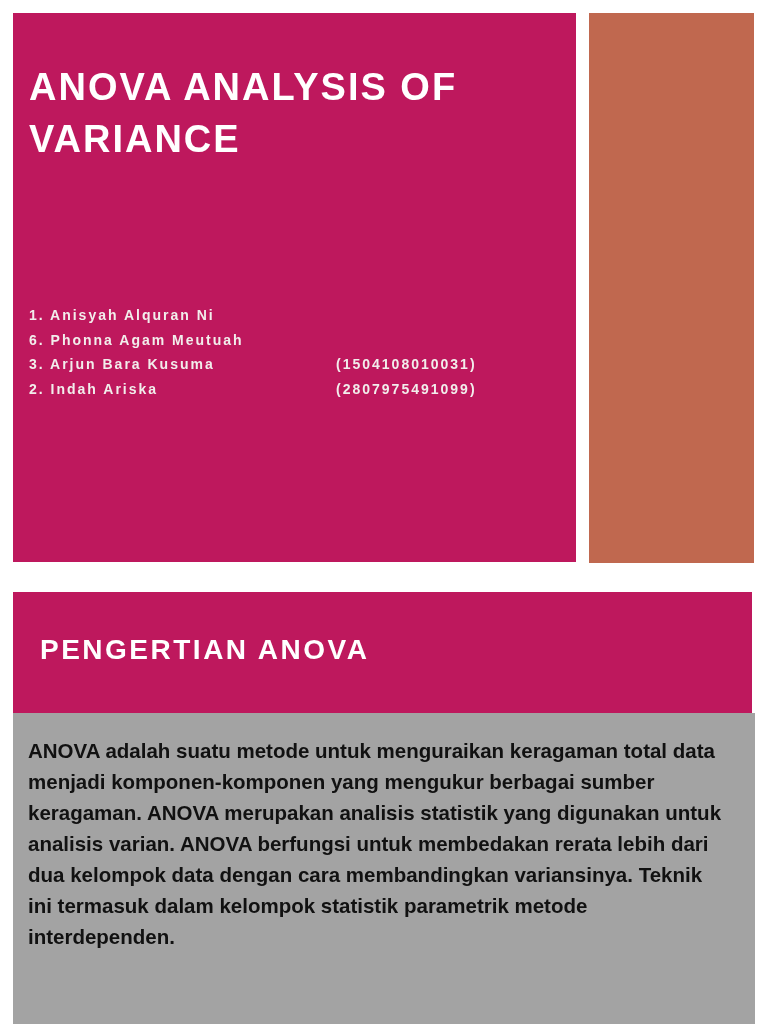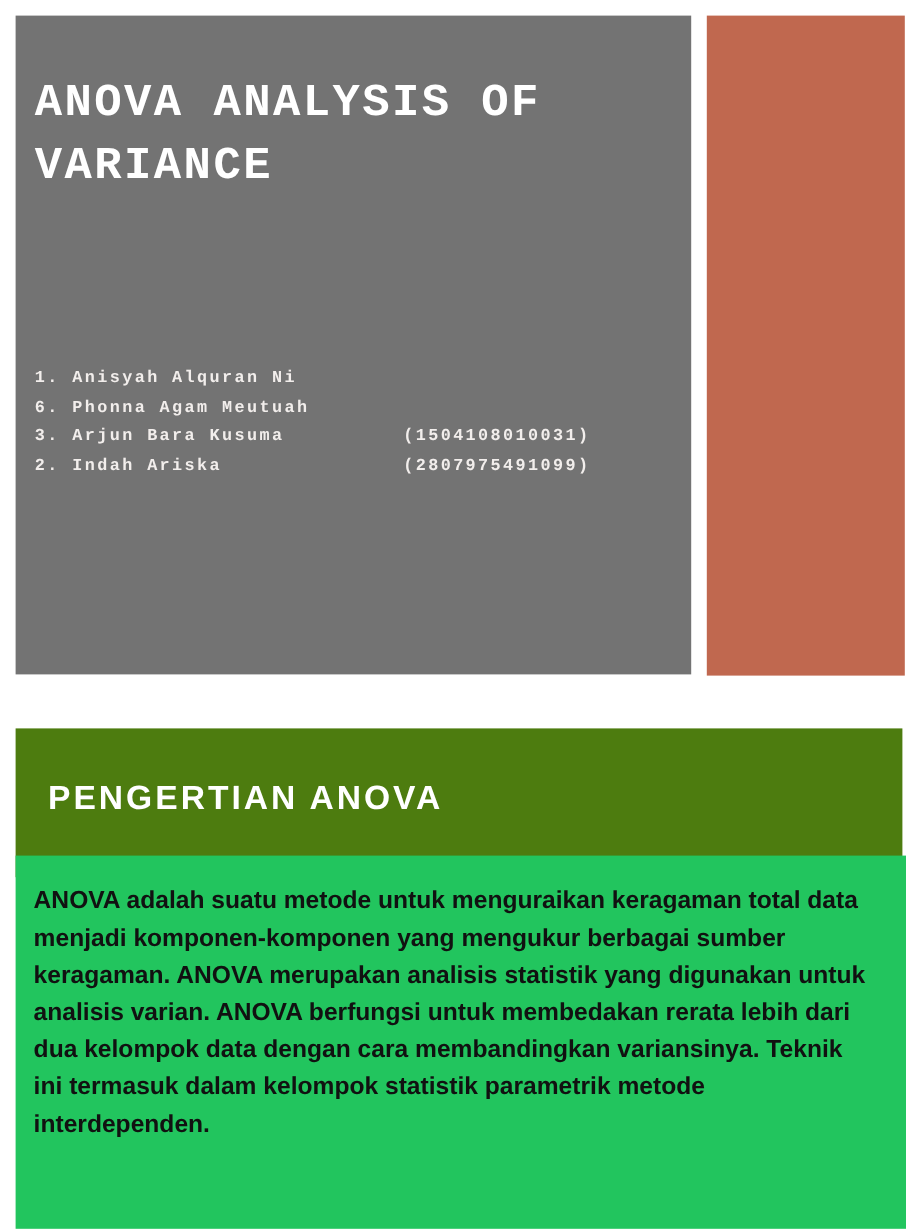--- a/index.html
+++ b/index.html
@@ -4,7 +4,7 @@
 <style>
   html, body { margin:0; padding:0; }
   body { width:768px; height:1024px; background:#ffffff; position:relative; overflow:hidden; font-family:"Liberation Sans", sans-serif; }
-  .slide1-dark { position:absolute; left:13px; top:13px; width:563px; height:549px; background:#737373;font-family:Liberation Mono, monospace; }
+  .slide1-dark { position:absolute; left:13px; top:13px; width:563px; height:549px; background:#be185d; }
   .slide1-accent { position:absolute; left:589px; top:13px; width:165px; height:550px; background:#c0684f; }
   .title { position:absolute; left:16px; top:48px; width:540px; color:#ffffff; font-weight:bold; font-size:38px; line-height:52px; letter-spacing:2px; margin:0; }
   .members { position:absolute; left:16px; top:248px; width:520px; color:#f2eeec; font-size:14px; font-weight:bold; letter-spacing:2px;margin-top:42px; }

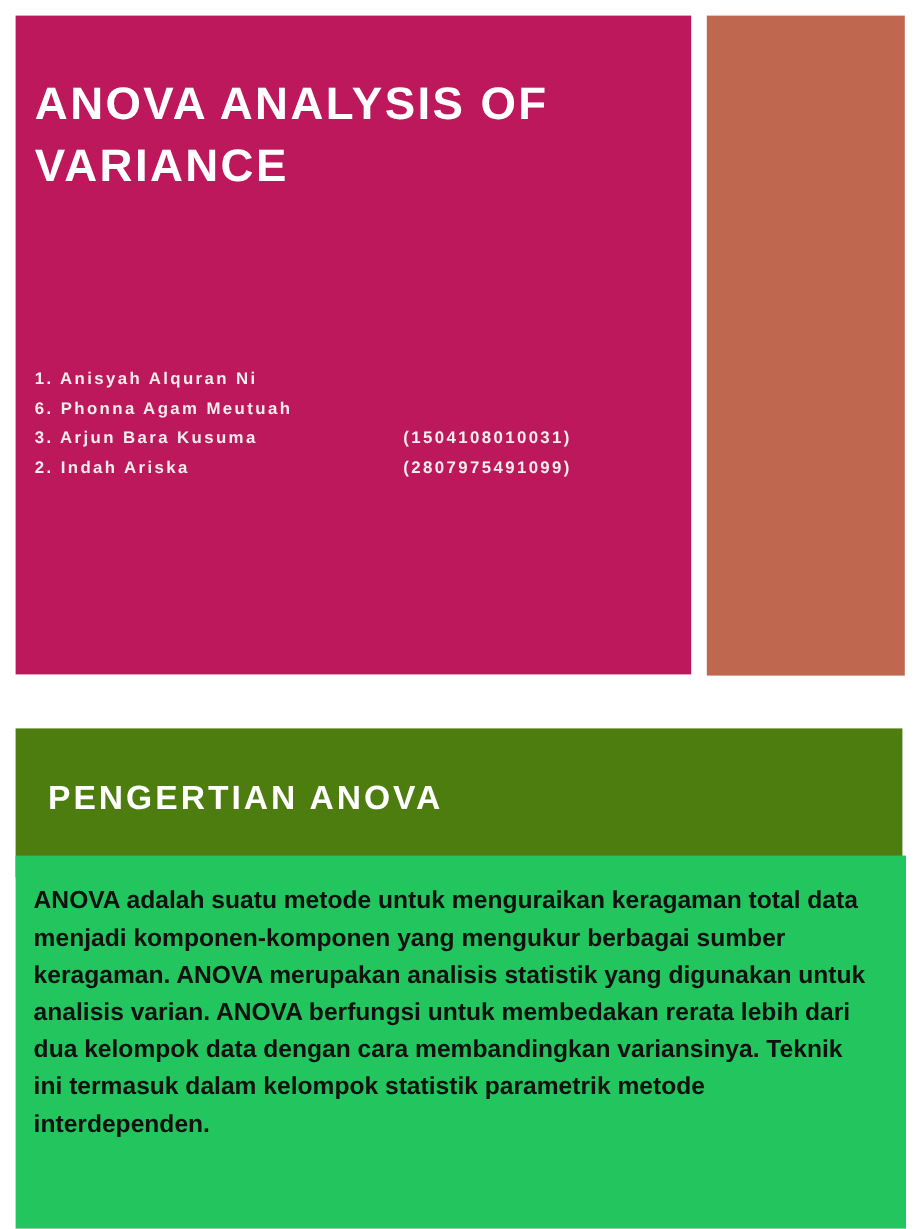--- a/index.html
+++ b/index.html
@@ -11,7 +11,7 @@
   .member { display:flex; height:24.5px; line-height:24.5px; }
   .member .name { width:307px; }
   .member .nim { }
-  .slide2-header { position:absolute; left:13px; top:607px; width:739px; height:124px; background:#4d7c0f; }
+  .slide2-header { position:absolute; left:13px; top:592px; width:739px; height:124px; background:#be185d; }
   .slide2-title { position:absolute; left:27px; top:42px; color:#ffffff; font-weight:bold; font-size:28px; letter-spacing:2.5px; margin:0; }
   .slide2-body { position:absolute; left:13px; top:713px; width:742px; height:311px; background:#22c55e; }
   .body-text { position:absolute; left:15px; top:22px; width:700px; color:#111111; font-size:20.5px; line-height:31px; font-weight:bold; margin:0; }

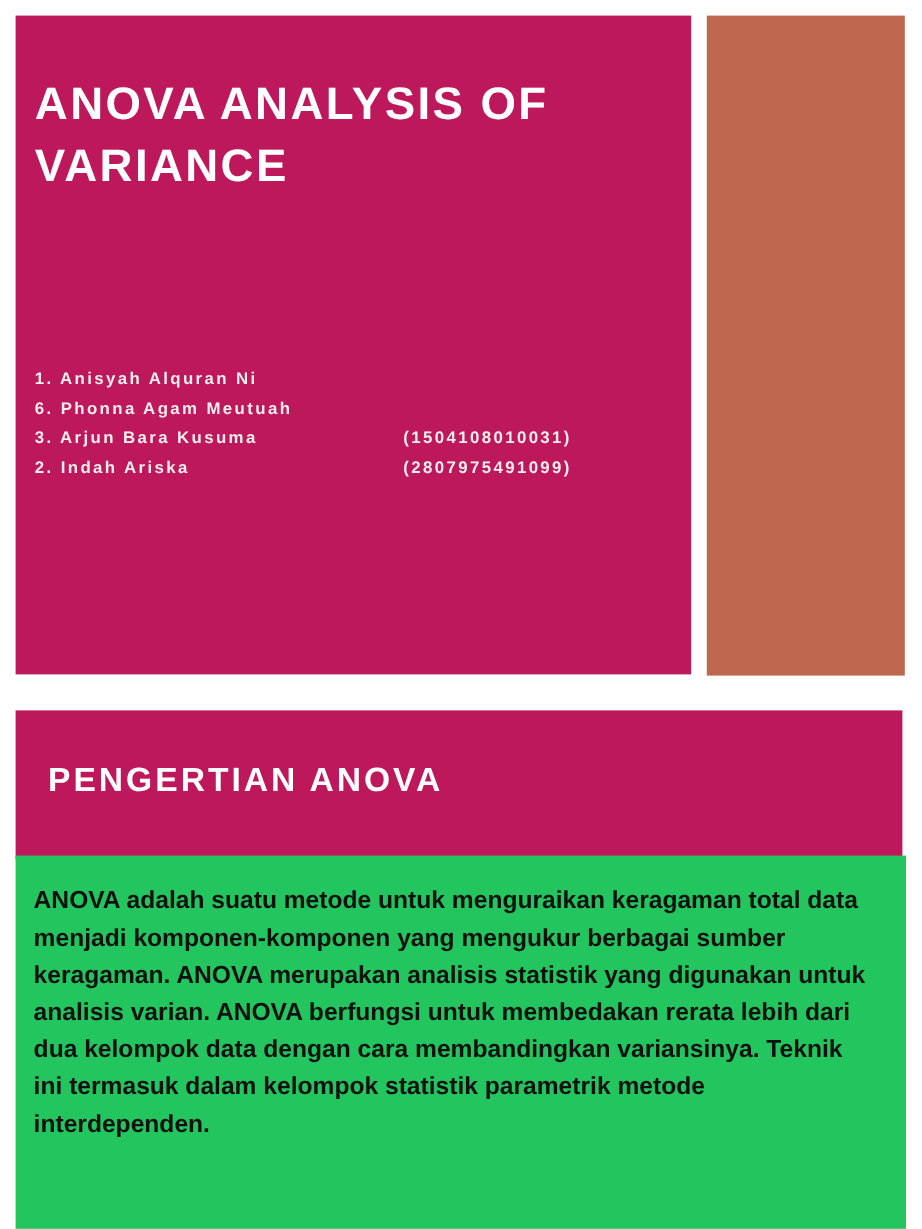--- a/index.html
+++ b/index.html
@@ -13,7 +13,7 @@
   .member .nim { }
   .slide2-header { position:absolute; left:13px; top:592px; width:739px; height:124px; background:#be185d; }
   .slide2-title { position:absolute; left:27px; top:42px; color:#ffffff; font-weight:bold; font-size:28px; letter-spacing:2.5px; margin:0; }
-  .slide2-body { position:absolute; left:13px; top:713px; width:742px; height:311px; background:#22c55e; }
+  .slide2-body { position:absolute; left:13px; top:713px; width:742px; height:311px; background:#a3a3a3; }
   .body-text { position:absolute; left:15px; top:22px; width:700px; color:#111111; font-size:20.5px; line-height:31px; font-weight:bold; margin:0; }
 </style>
 </head>

